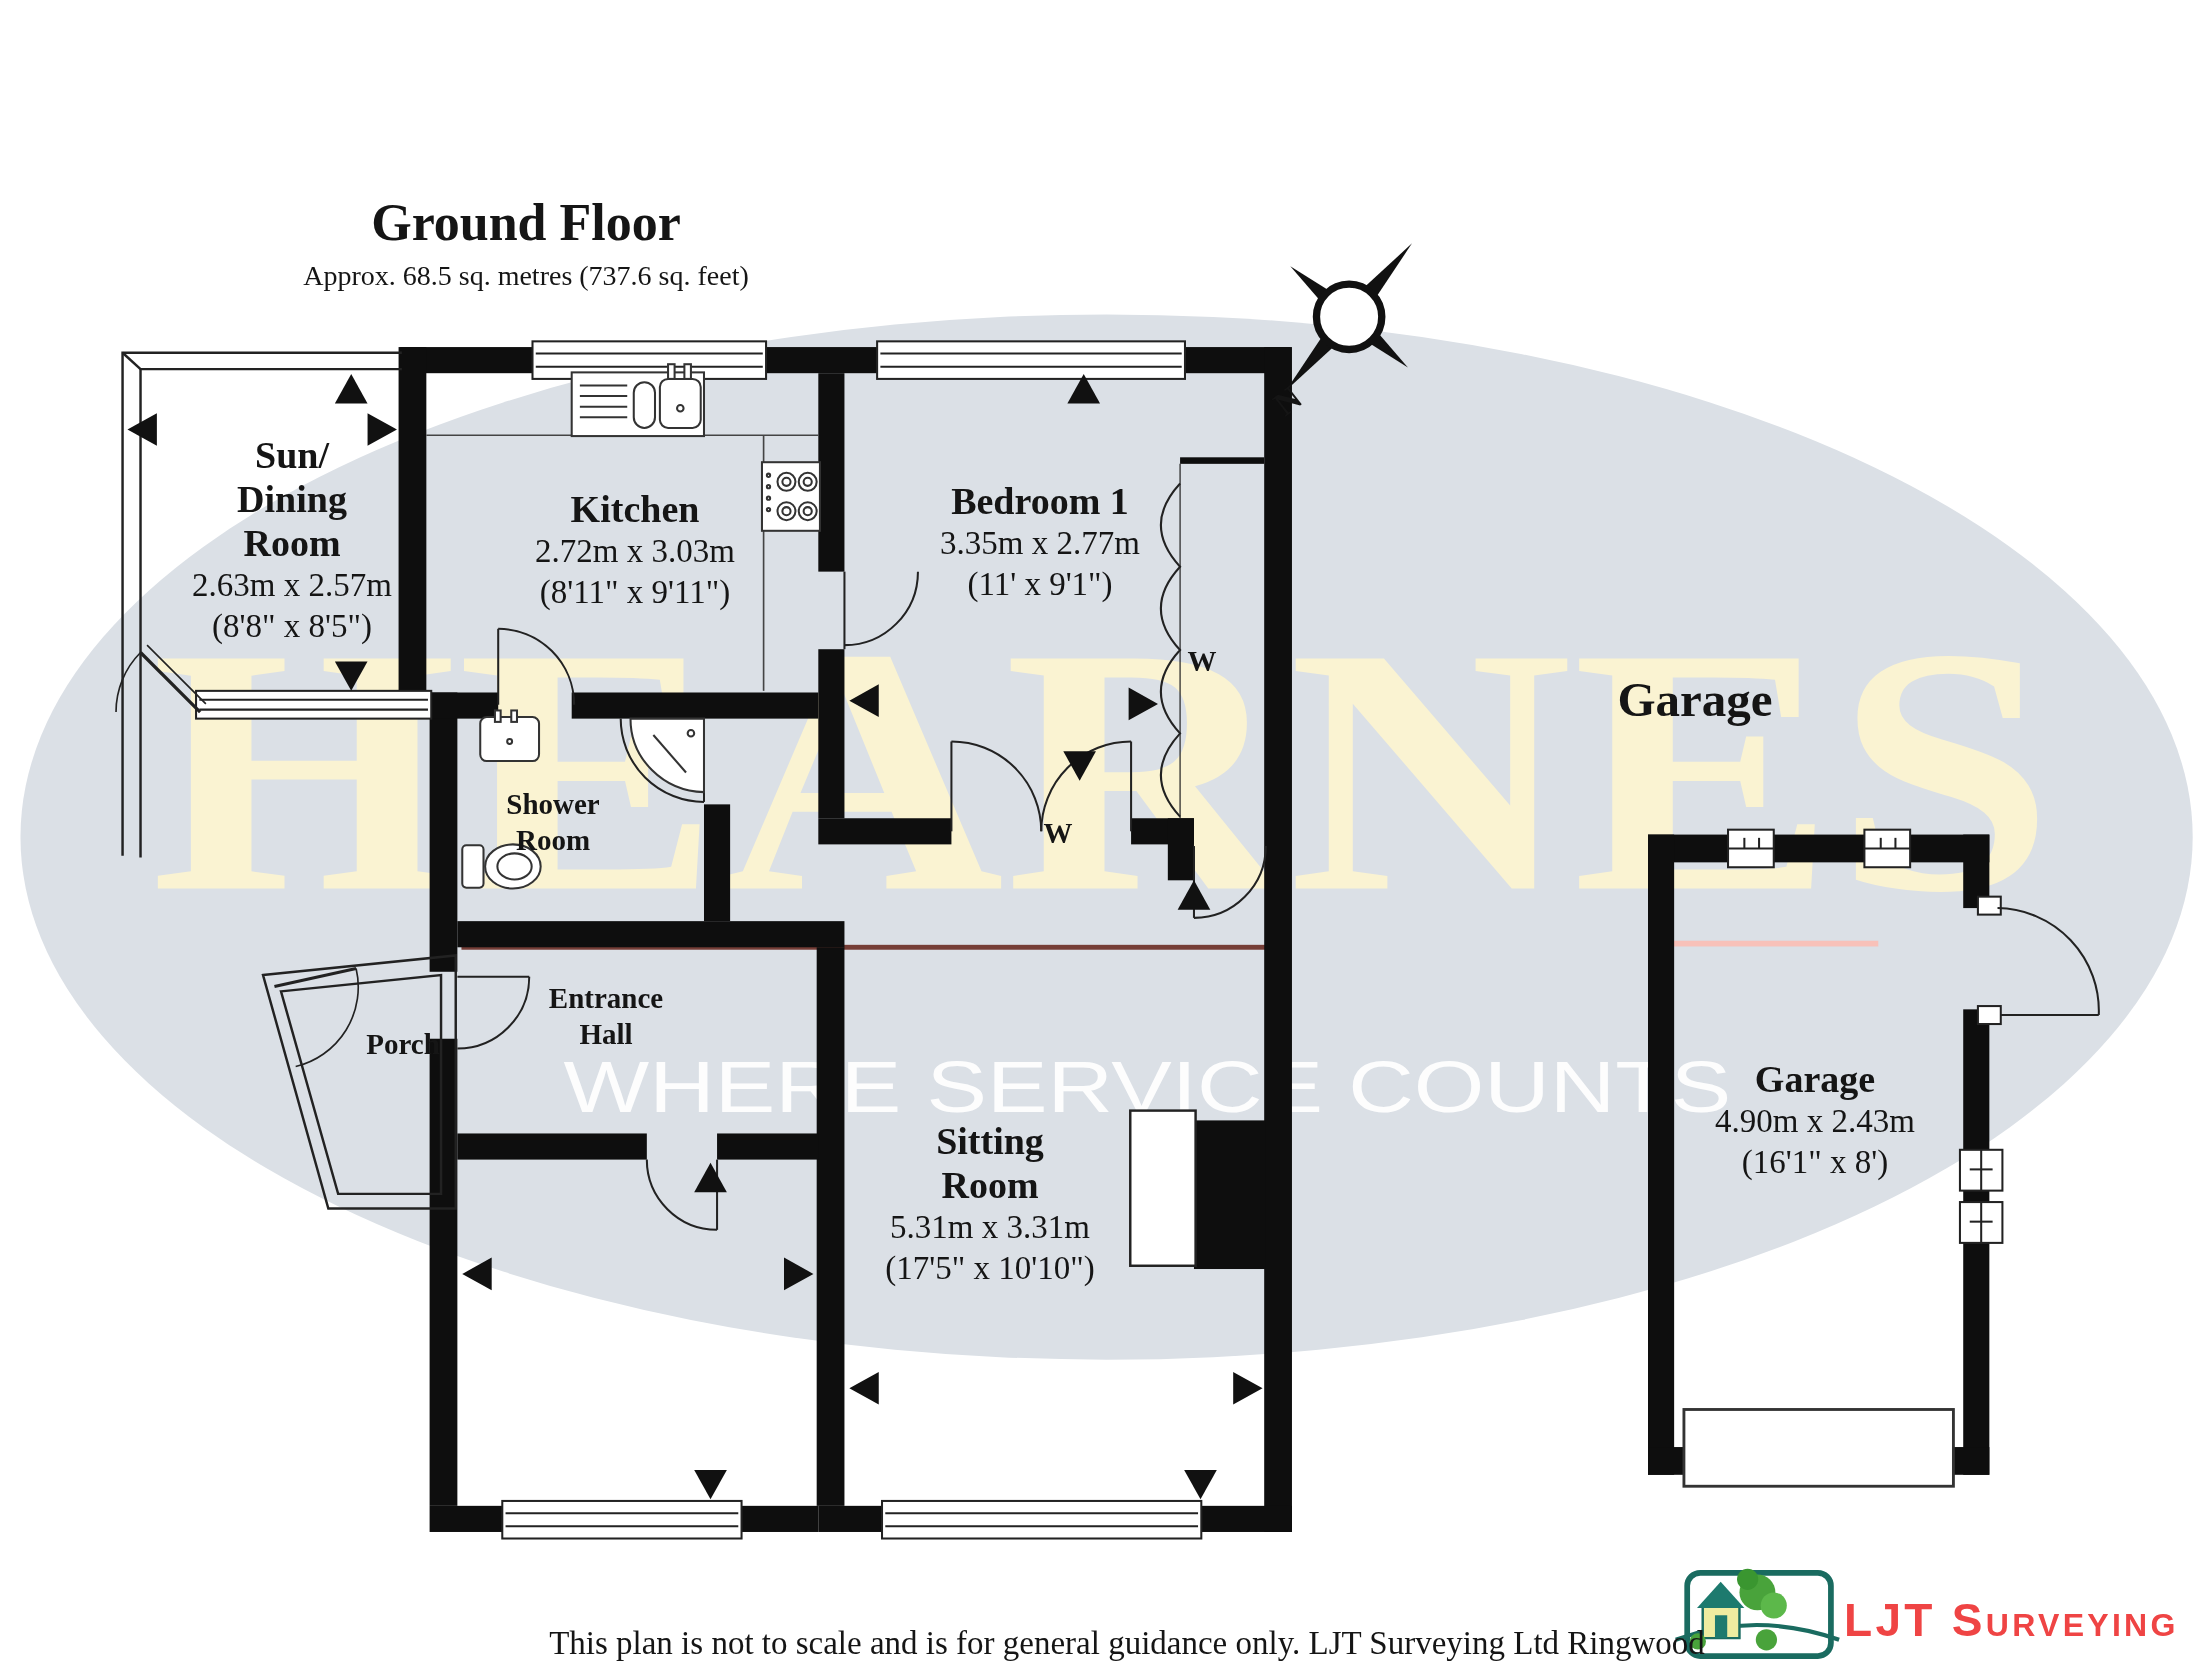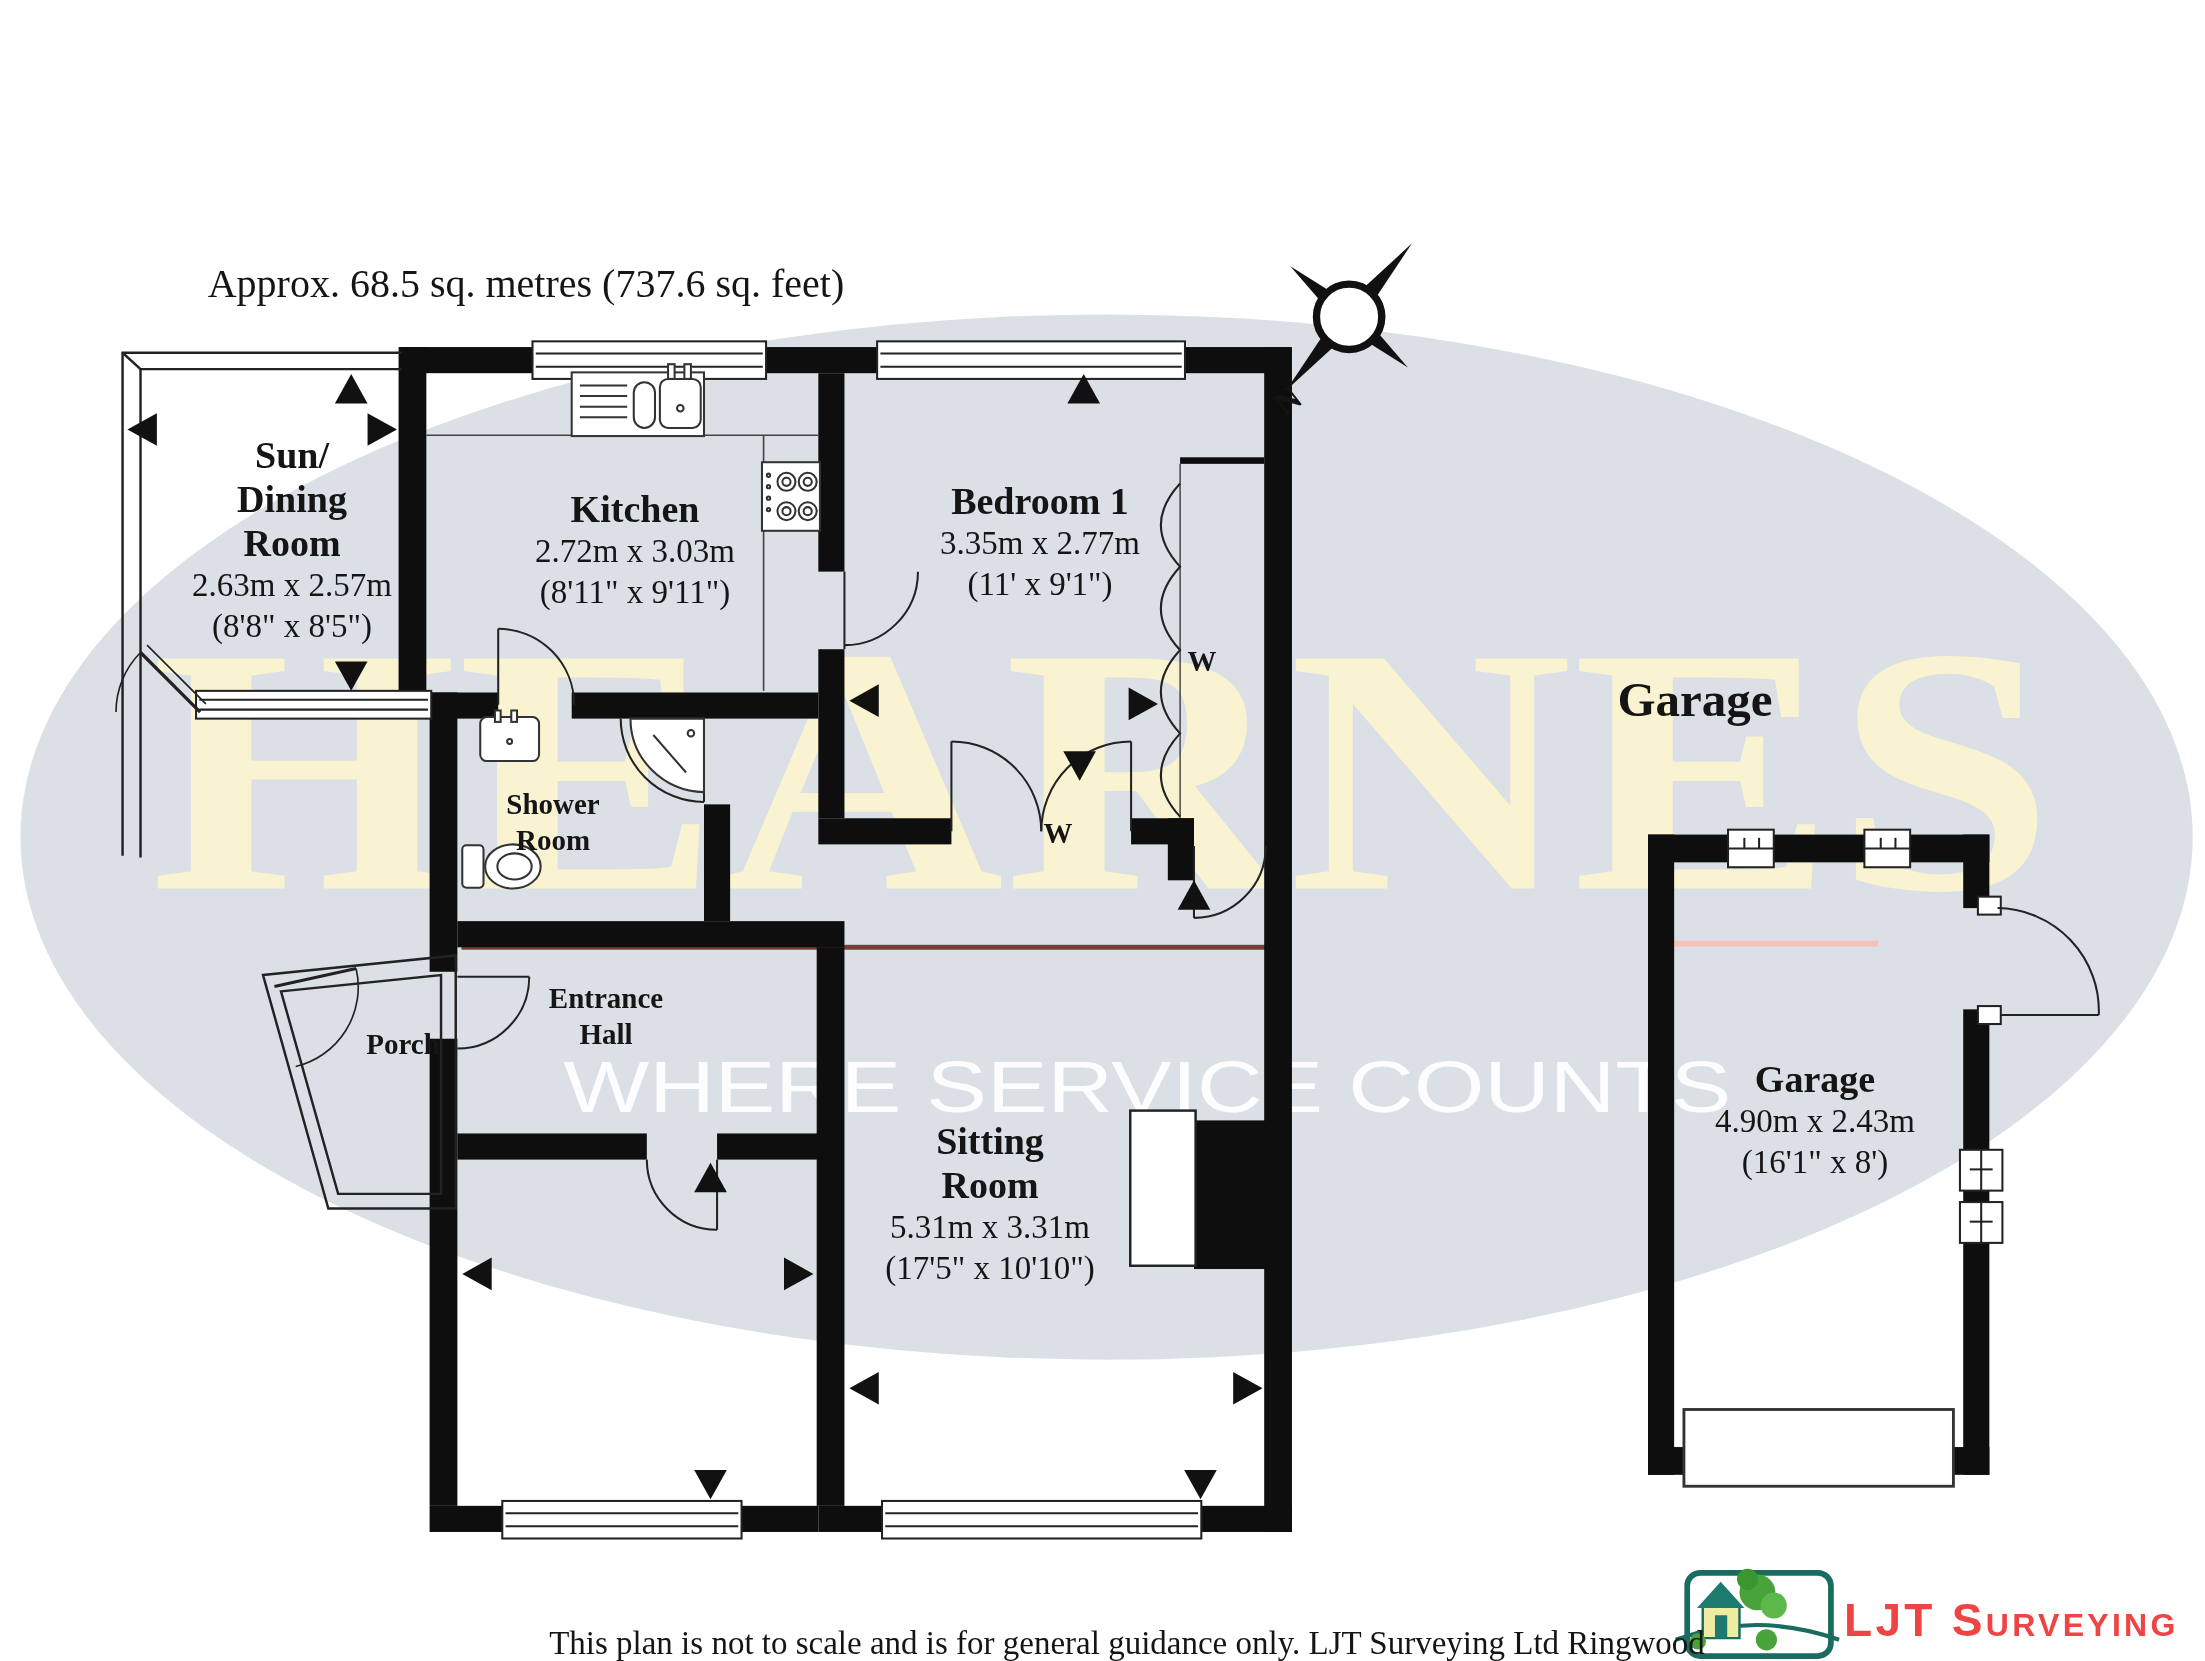--- a/index.html
+++ b/index.html
@@ -264,6 +264,7 @@
   </g>
 </svg>
 
+  <div class="lbl h-title" style="left:526px;top:193px;">Ground Floor</div>
   <div class="lbl h-sub" style="left:526px;top:260px;">Approx. 68.5 sq. metres (737.6 sq. feet)</div>
 
   <div class="lbl g-title" style="left:1695px;top:671px;">Garage</div>

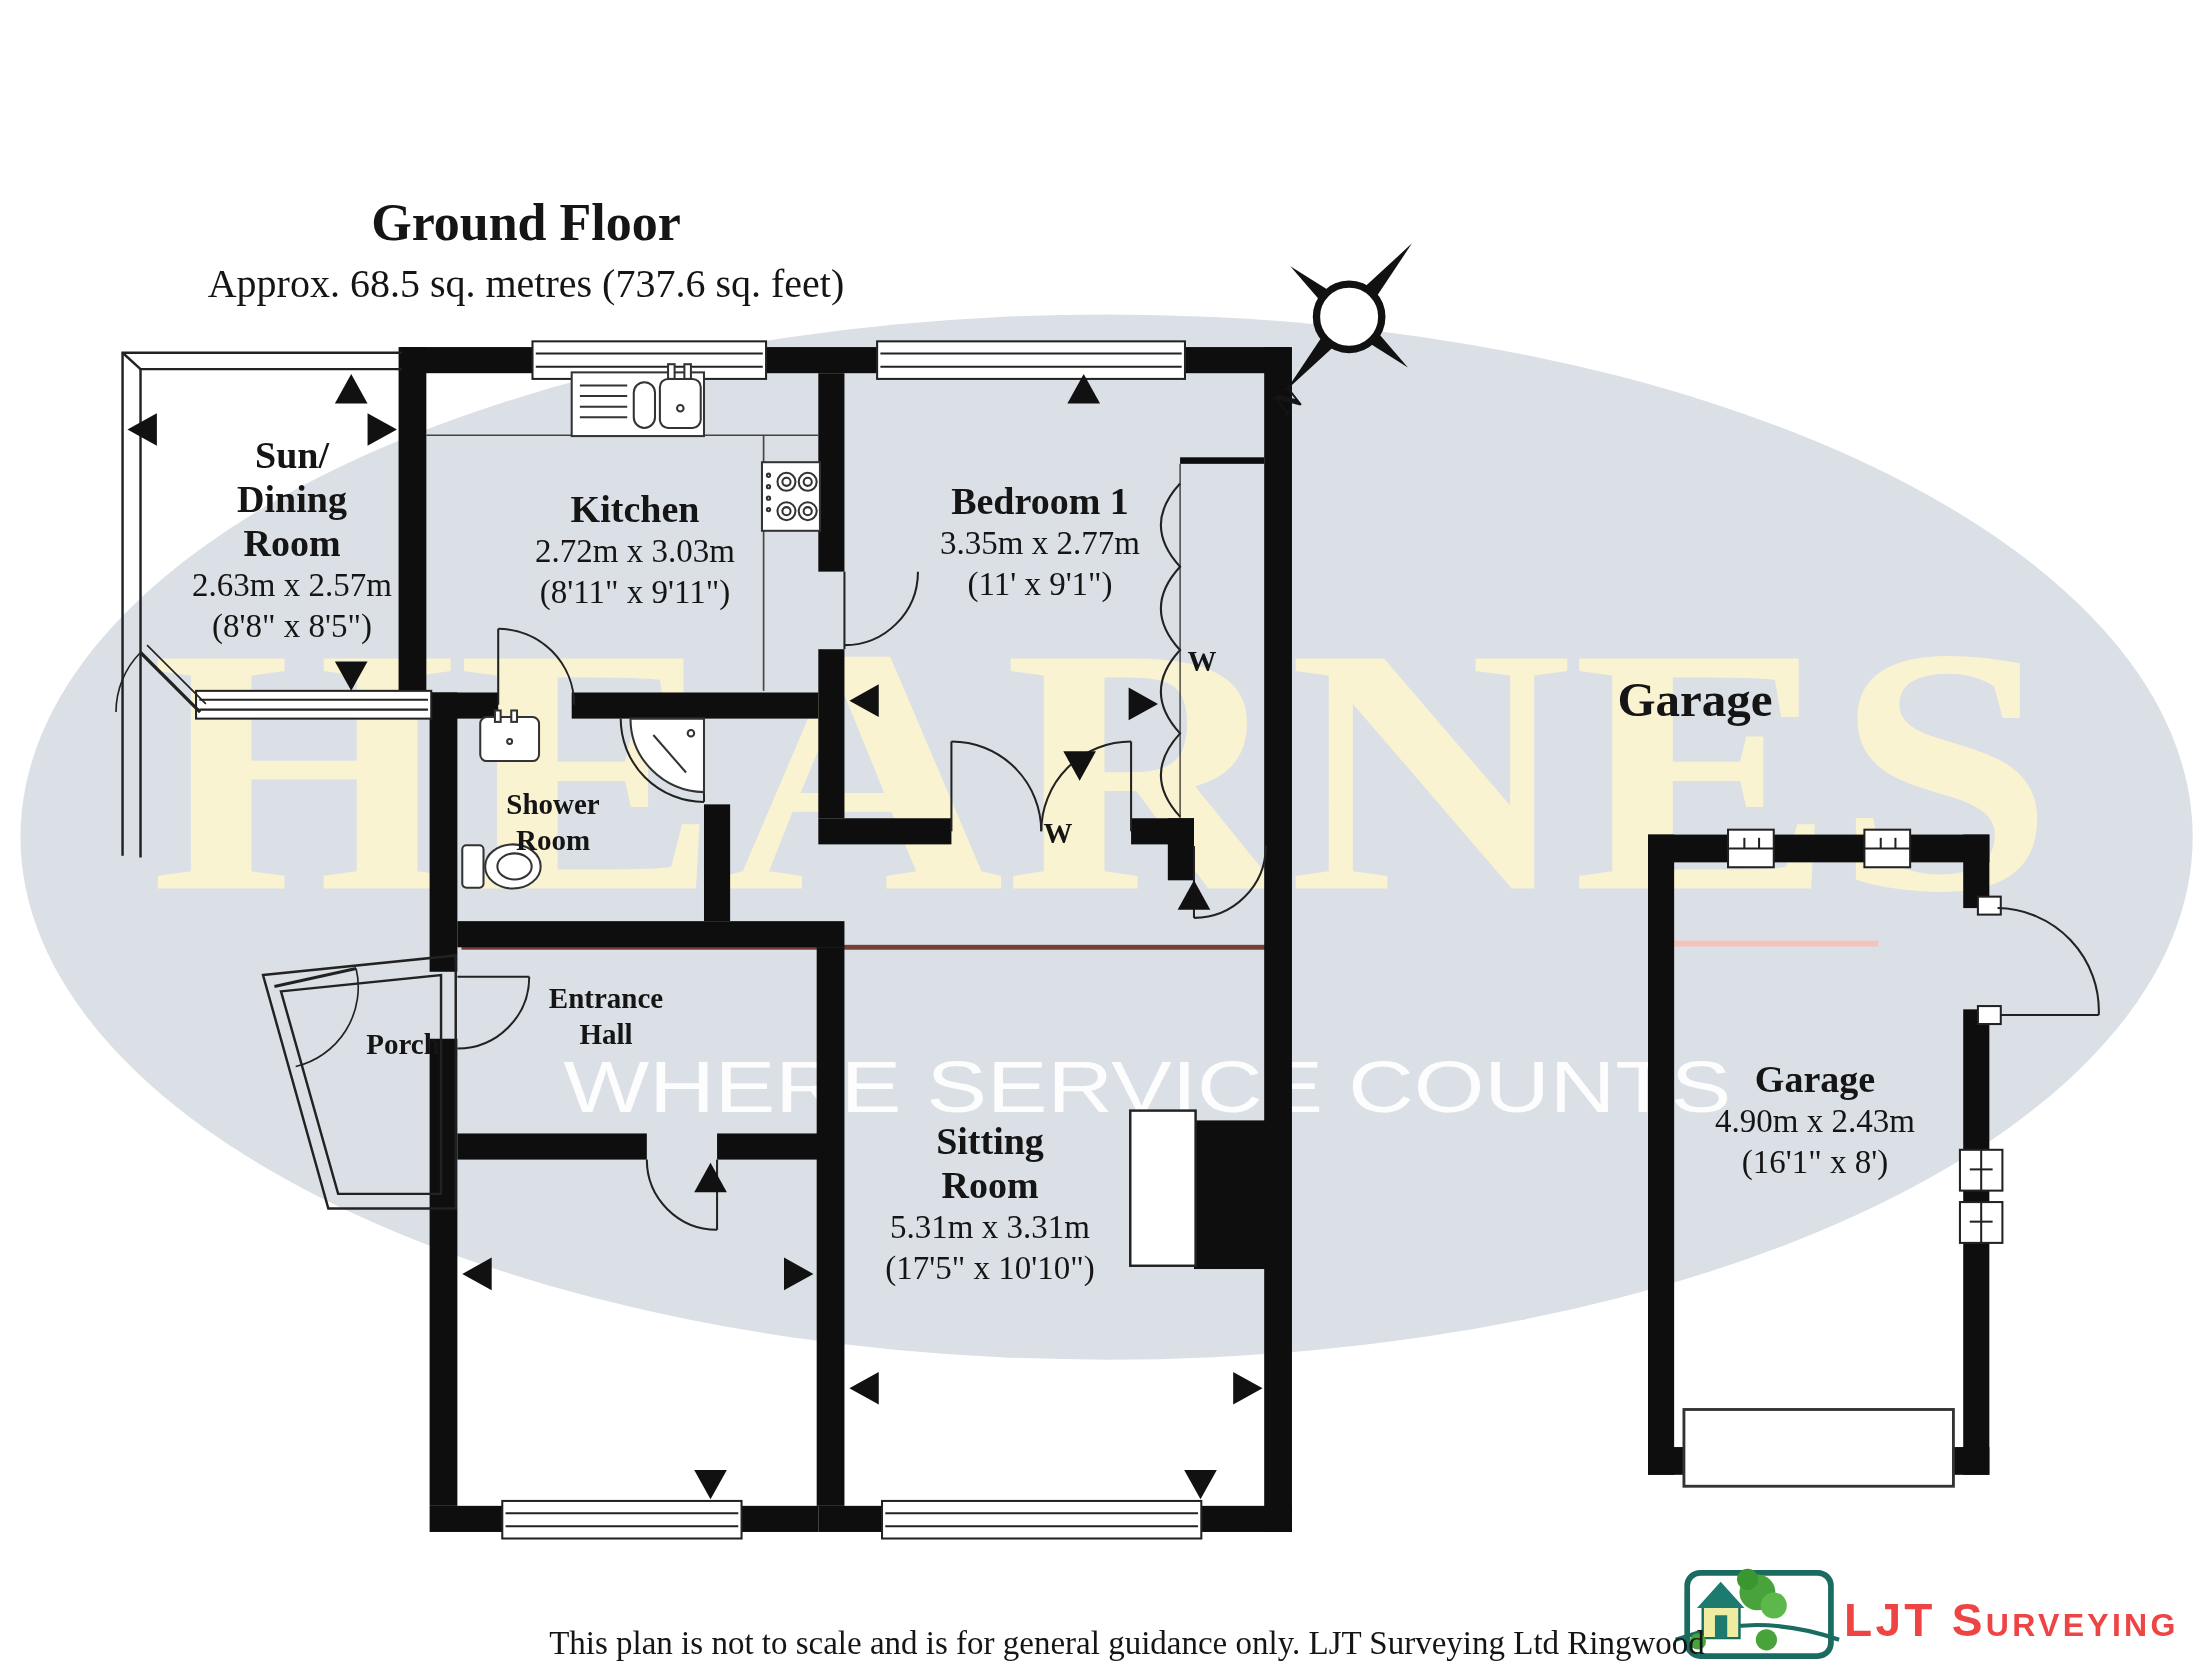--- a/index.html
+++ b/index.html
@@ -11,7 +11,7 @@
   .small .rname{font-size:29px;line-height:36px;}
   .wlab{font-size:29px;font-weight:bold;}
   .h-title{font-size:52px;font-weight:bold;}
-  .h-sub{font-size:40px;}
+  .h-sub{font-size:28px;}
   .g-title{font-size:49px;font-weight:bold;}
   .g-sub{font-size:33px;}
   .total{font-size:47px;}

